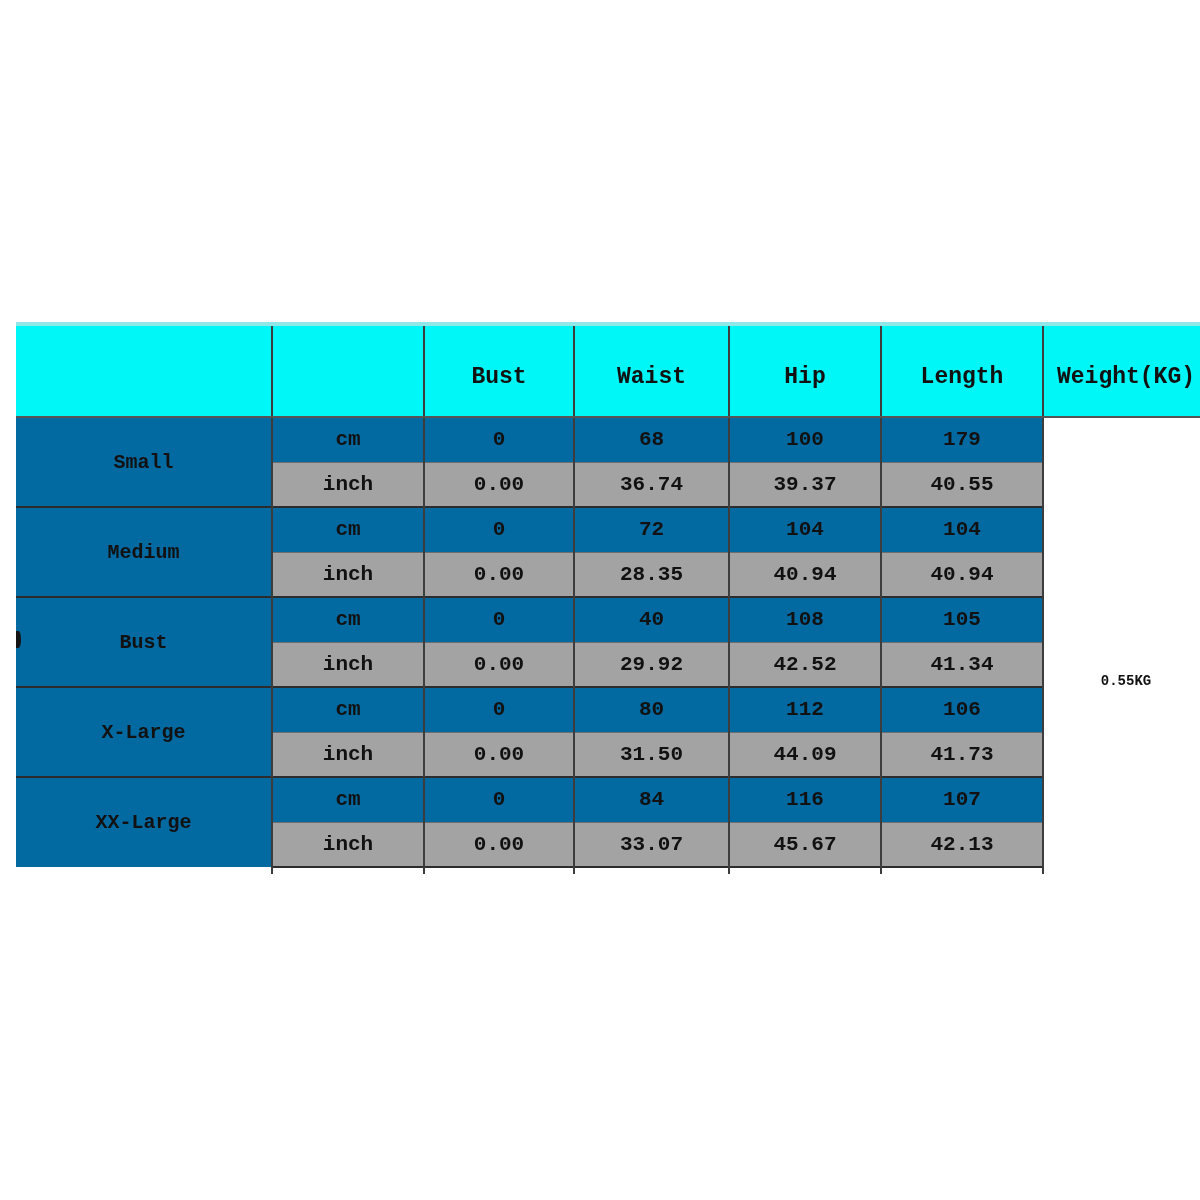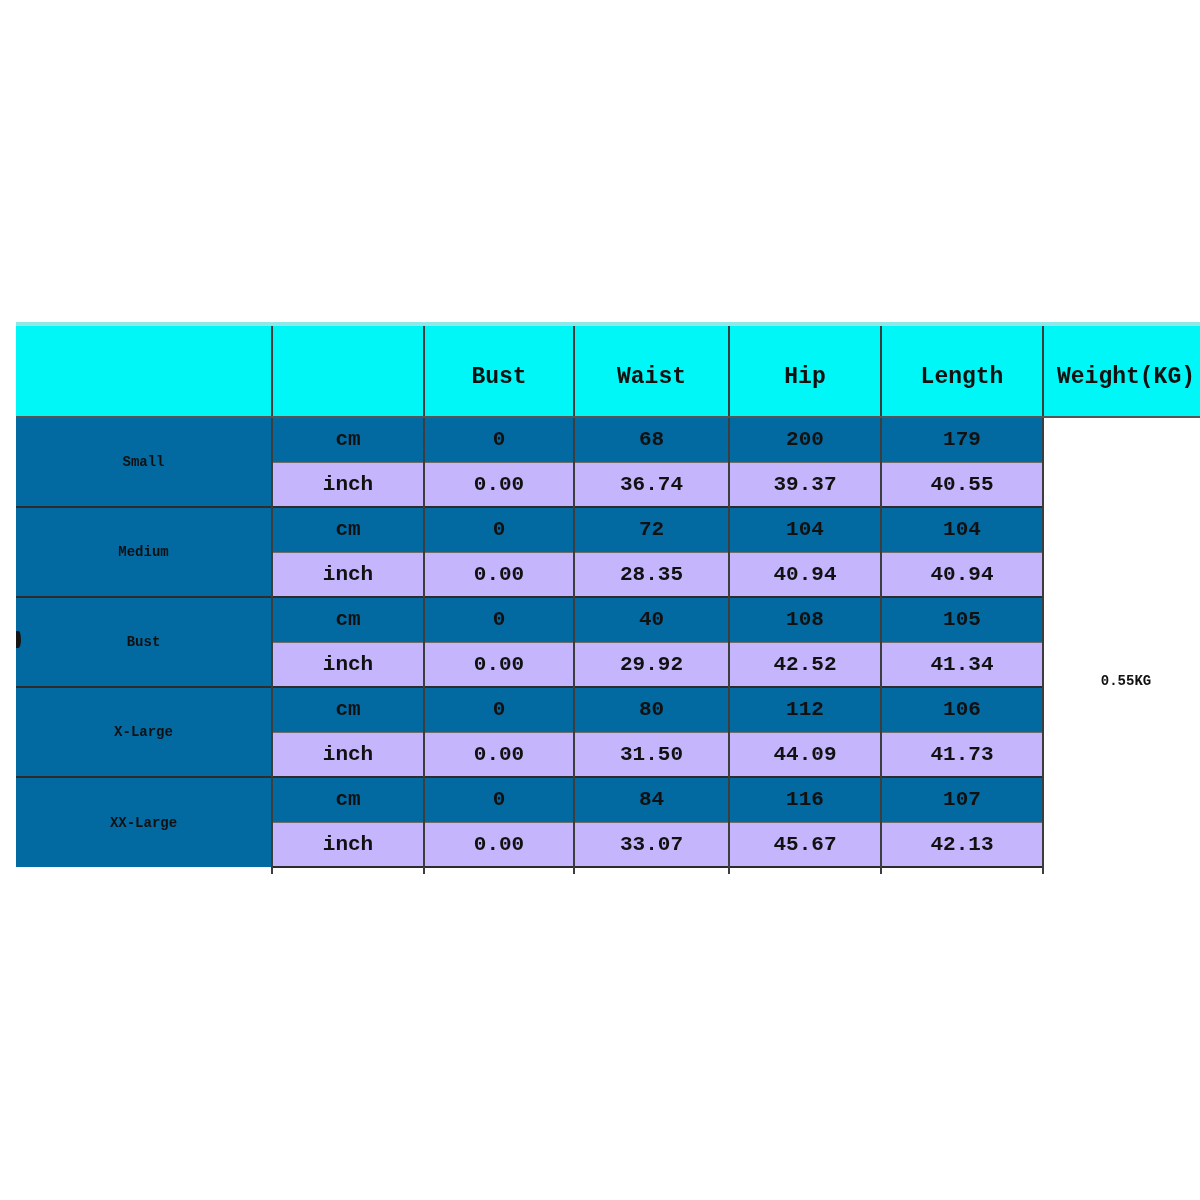--- a/index.html
+++ b/index.html
@@ -129,7 +129,7 @@
       <td>cm</td>
       <td>0</td>
       <td>68</td>
-      <td>200</td>
+      <td>100</td>
       <td>179</td>
       <td class="weight-cell" rowspan="10">
         <div class="weight-inner">0.55KG</div>

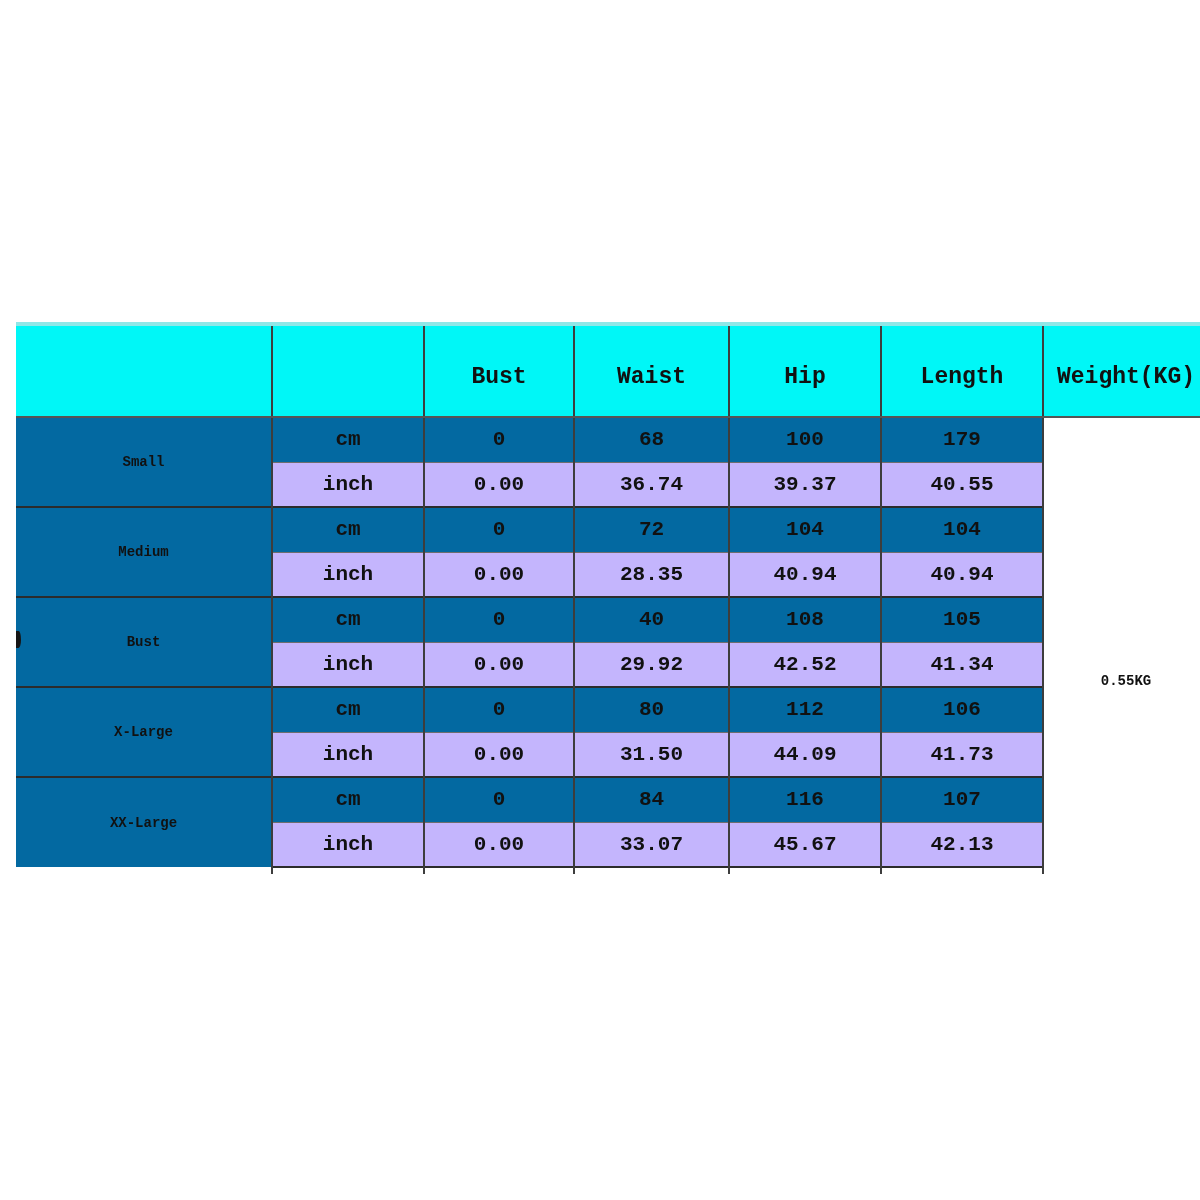--- a/index.html
+++ b/index.html
@@ -57,7 +57,7 @@
   th.last, td.weight-cell { border-right: 2px solid #8a8a8a; }
 
   td { font-size: 21px; background: #0369a1; }
-  td.size-cell { font-size: 14px; font-family: Liberation Mono, monospace; }
+  td.size-cell { font-size: 20px; font-family: Liberation Mono, monospace; }
 
   tr.r-inch td.shaded { background: #c4b5fd; }
   tr.r-inch td { border-top: 1px solid #6e6e6e; }

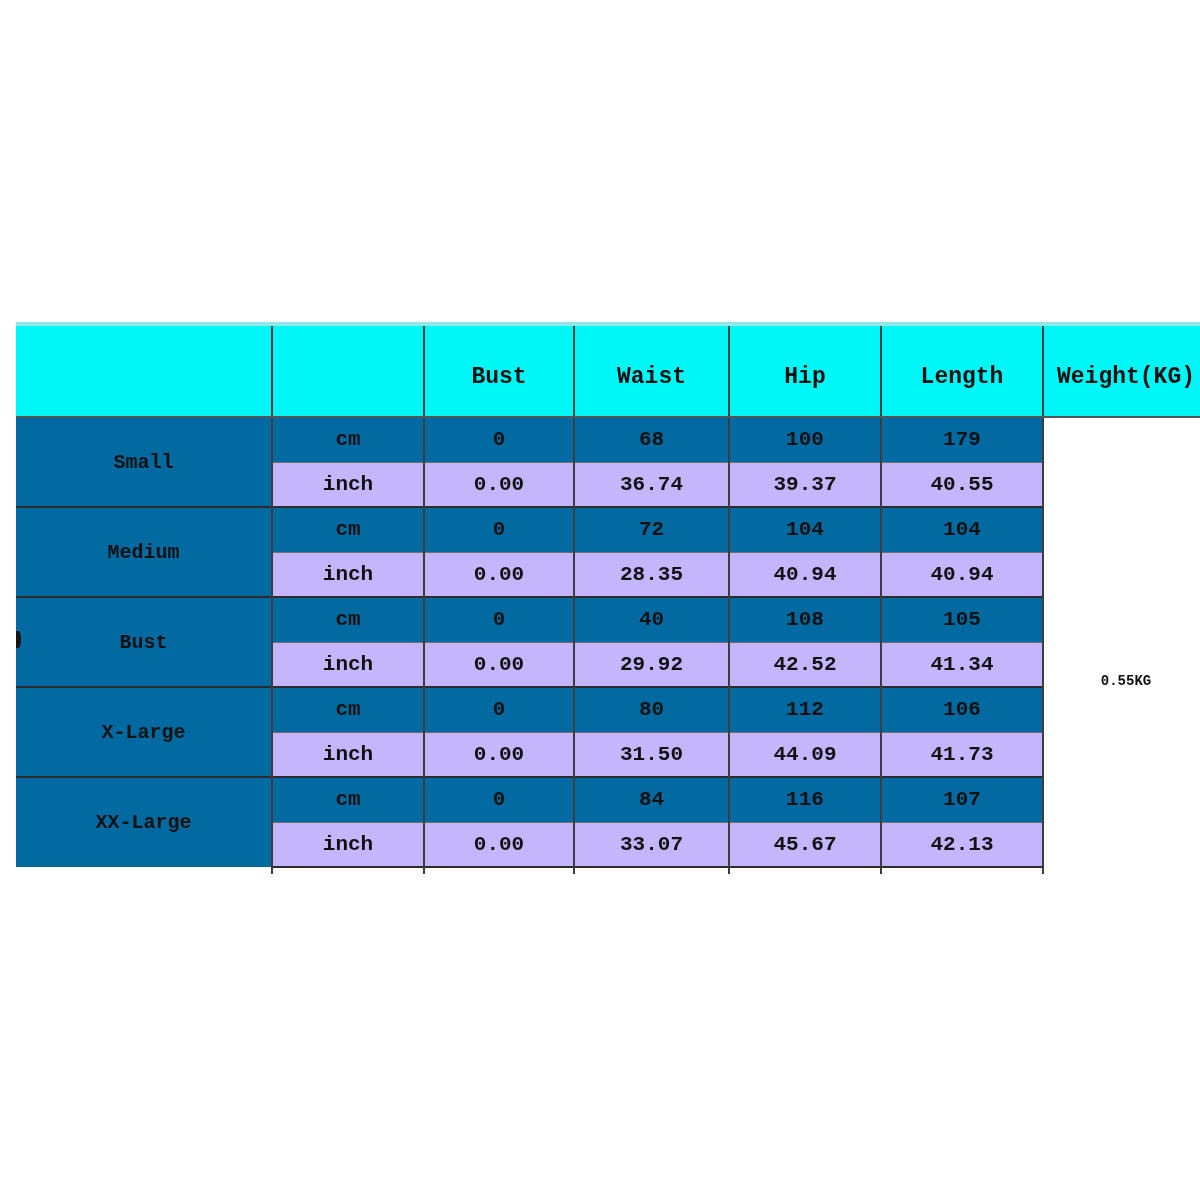--- a/index.html
+++ b/index.html
@@ -59,7 +59,7 @@
   td { font-size: 21px; background: #0369a1; }
   td.size-cell { font-size: 20px; font-family: Liberation Mono, monospace; }
 
-  tr.r-inch td.shaded { background: #c4b5fd; }
+  tr.r-inch td.shaded { background: #a3a3a3; }
   tr.r-inch td { border-top: 1px solid #6e6e6e; }
   tr.r-cm  td { border-top: 2px solid #2c2c2c; }
   tr.last-row td { border-bottom: 2px solid #2c2c2c; }

